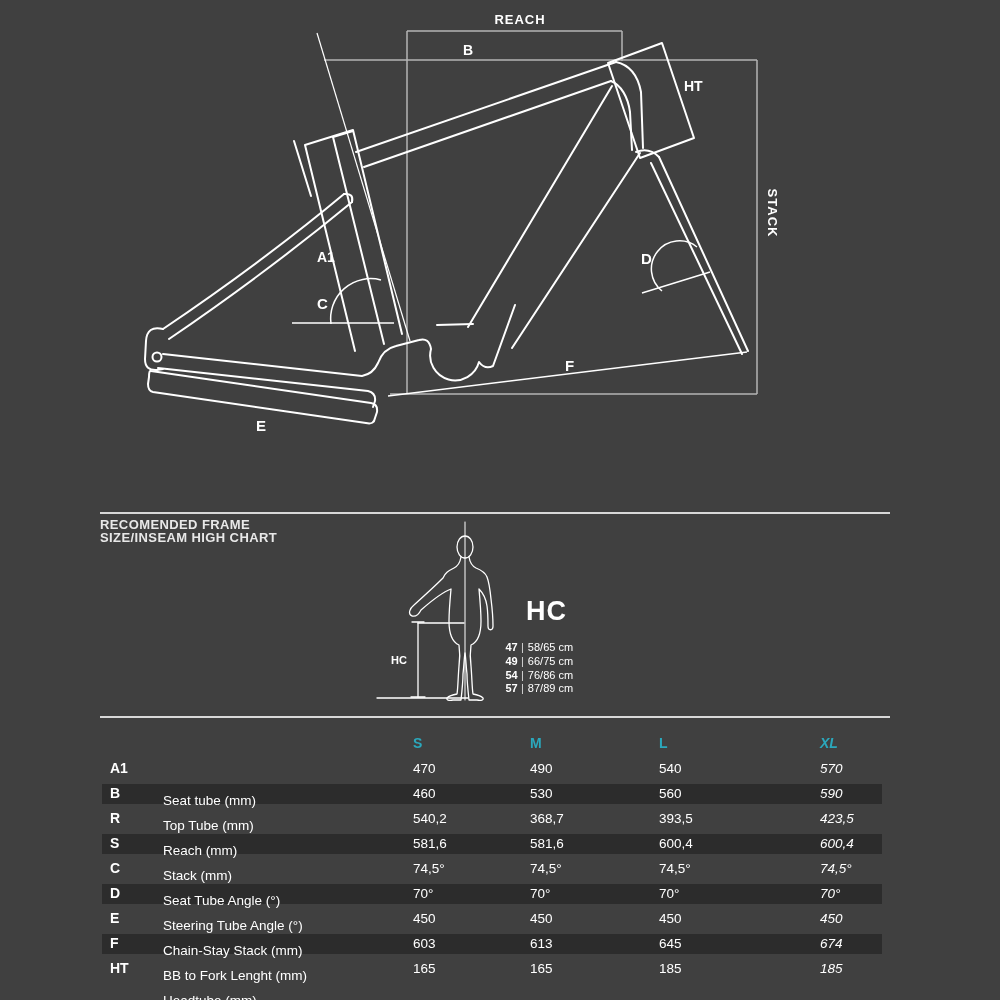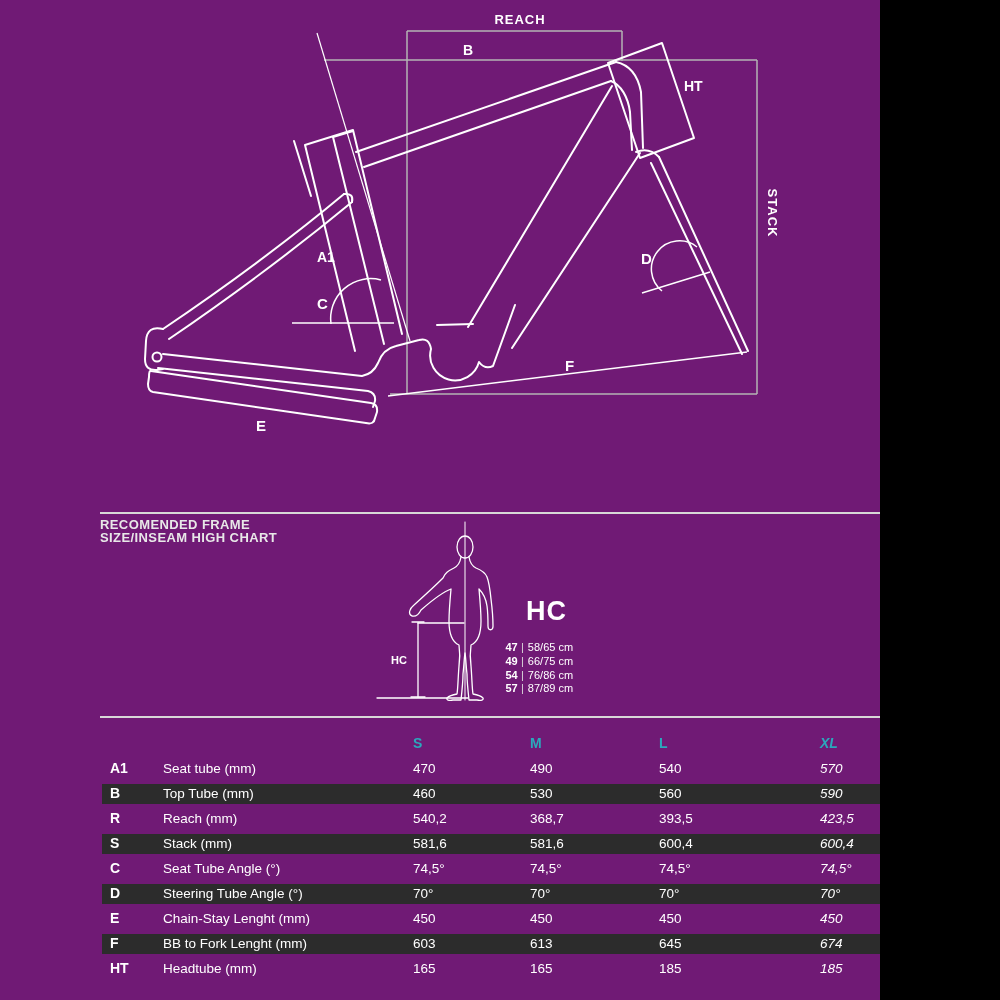--- a/index.html
+++ b/index.html
@@ -3,7 +3,7 @@
 <meta charset="utf-8">
 <style>
   html,body{margin:0;padding:0;background:#000;}
-  .stage{position:relative;width:880px;height:1000px;background:#701a75;overflow:hidden;
+  .stage{position:relative;width:1000px;height:1000px;background:#404040;overflow:hidden;
          font-family:"Liberation Sans", sans-serif;color:#fff;}
   svg text{font-family:"Liberation Sans", sans-serif;}
   .abs{position:absolute;}

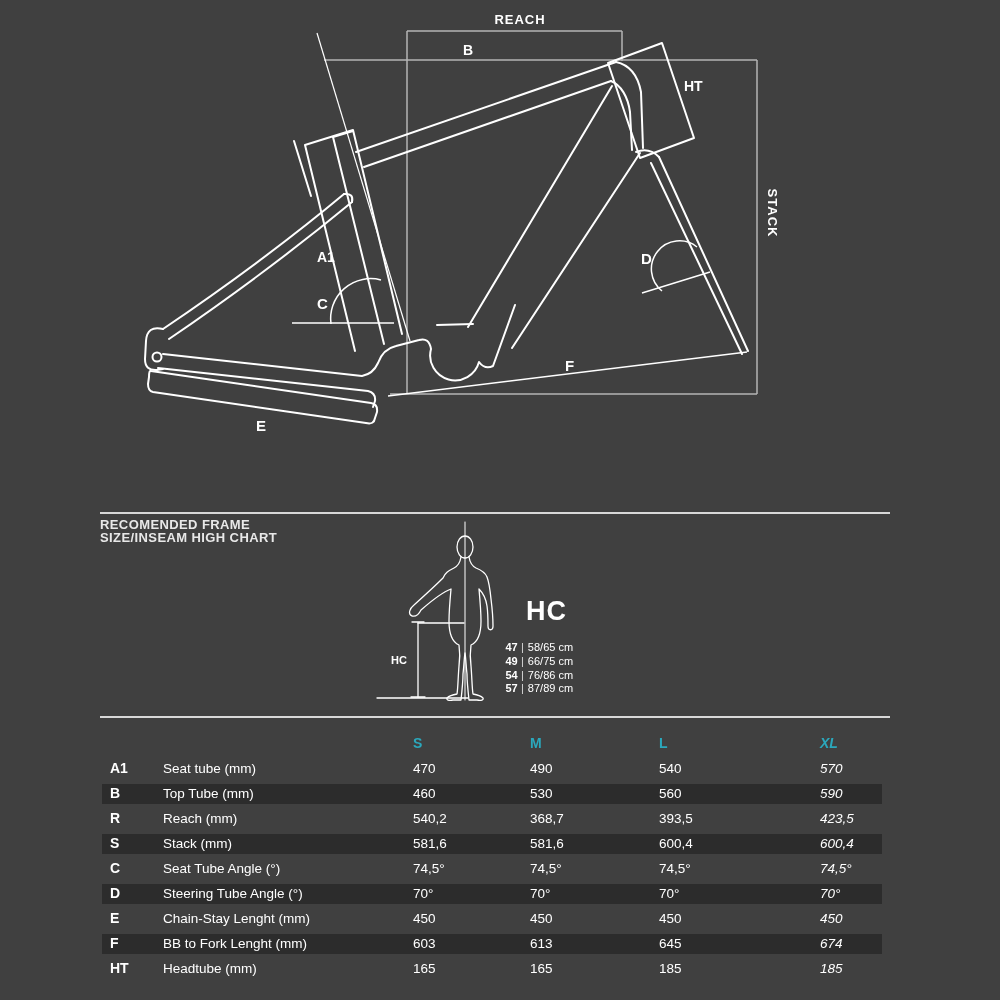--- a/index.html
+++ b/index.html
@@ -22,7 +22,7 @@
                          background:var(--stripe,#2C2C2C);}
   .g-row span{position:absolute;white-space:nowrap;z-index:1;}
   .c-key{left:10px;font-weight:bold;font-size:14px;}
-  .c-label{left:63px;}
+  .c-label{left:63px;margin-top:32px;}
   .c-v0{left:313px;} .c-v1{left:430px;} .c-v2{left:559px;} .c-v3{left:720px;font-style:italic;}
   .g-head span{font-weight:bold;font-size:14px;color:var(--accent,#2BA8BC);}
 </style>

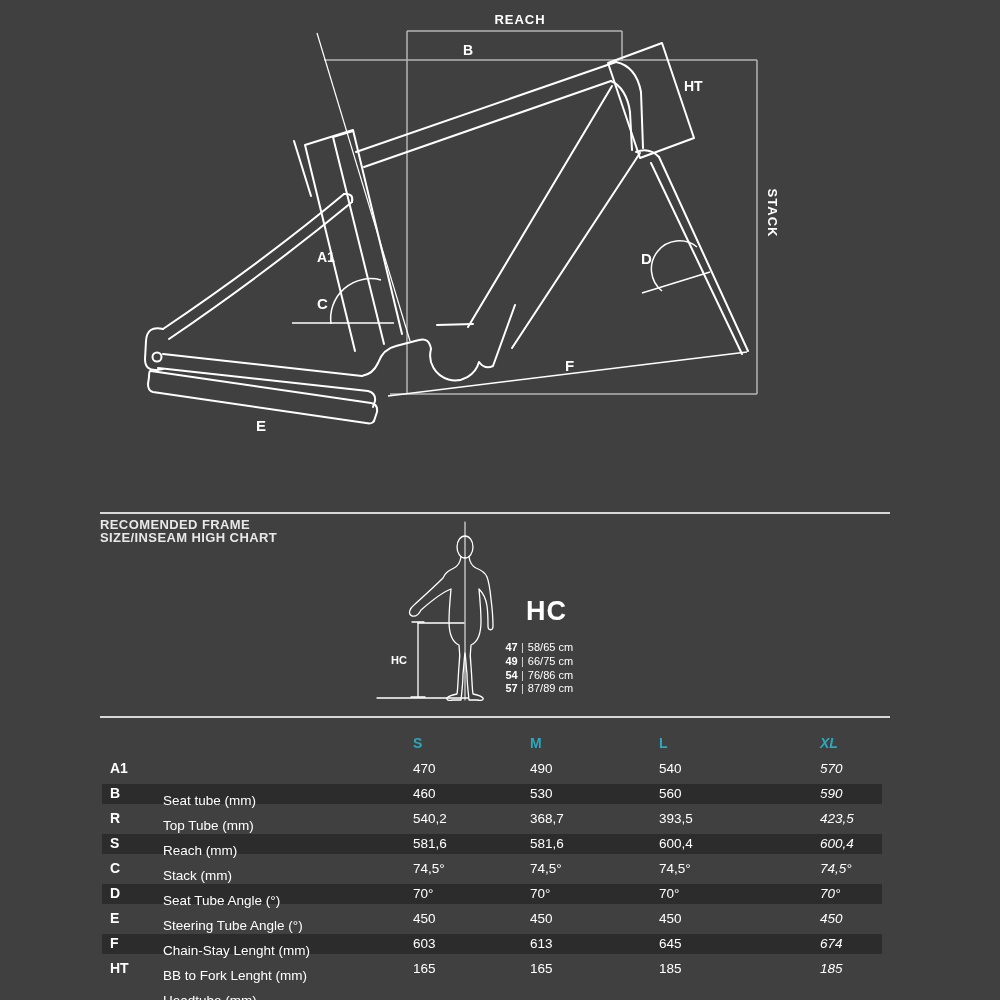--- a/index.html
+++ b/index.html
@@ -218,7 +218,7 @@
     </div>
     <div class="g-row">
       <span class="c-key">E</span>
-      <span class="c-label">Chain-Stay Lenght (mm)</span>
+      <span class="c-label">Chain-Stay Stack (mm)</span>
       <span class="c-v0">450</span>
       <span class="c-v1">450</span>
       <span class="c-v2">450</span>

